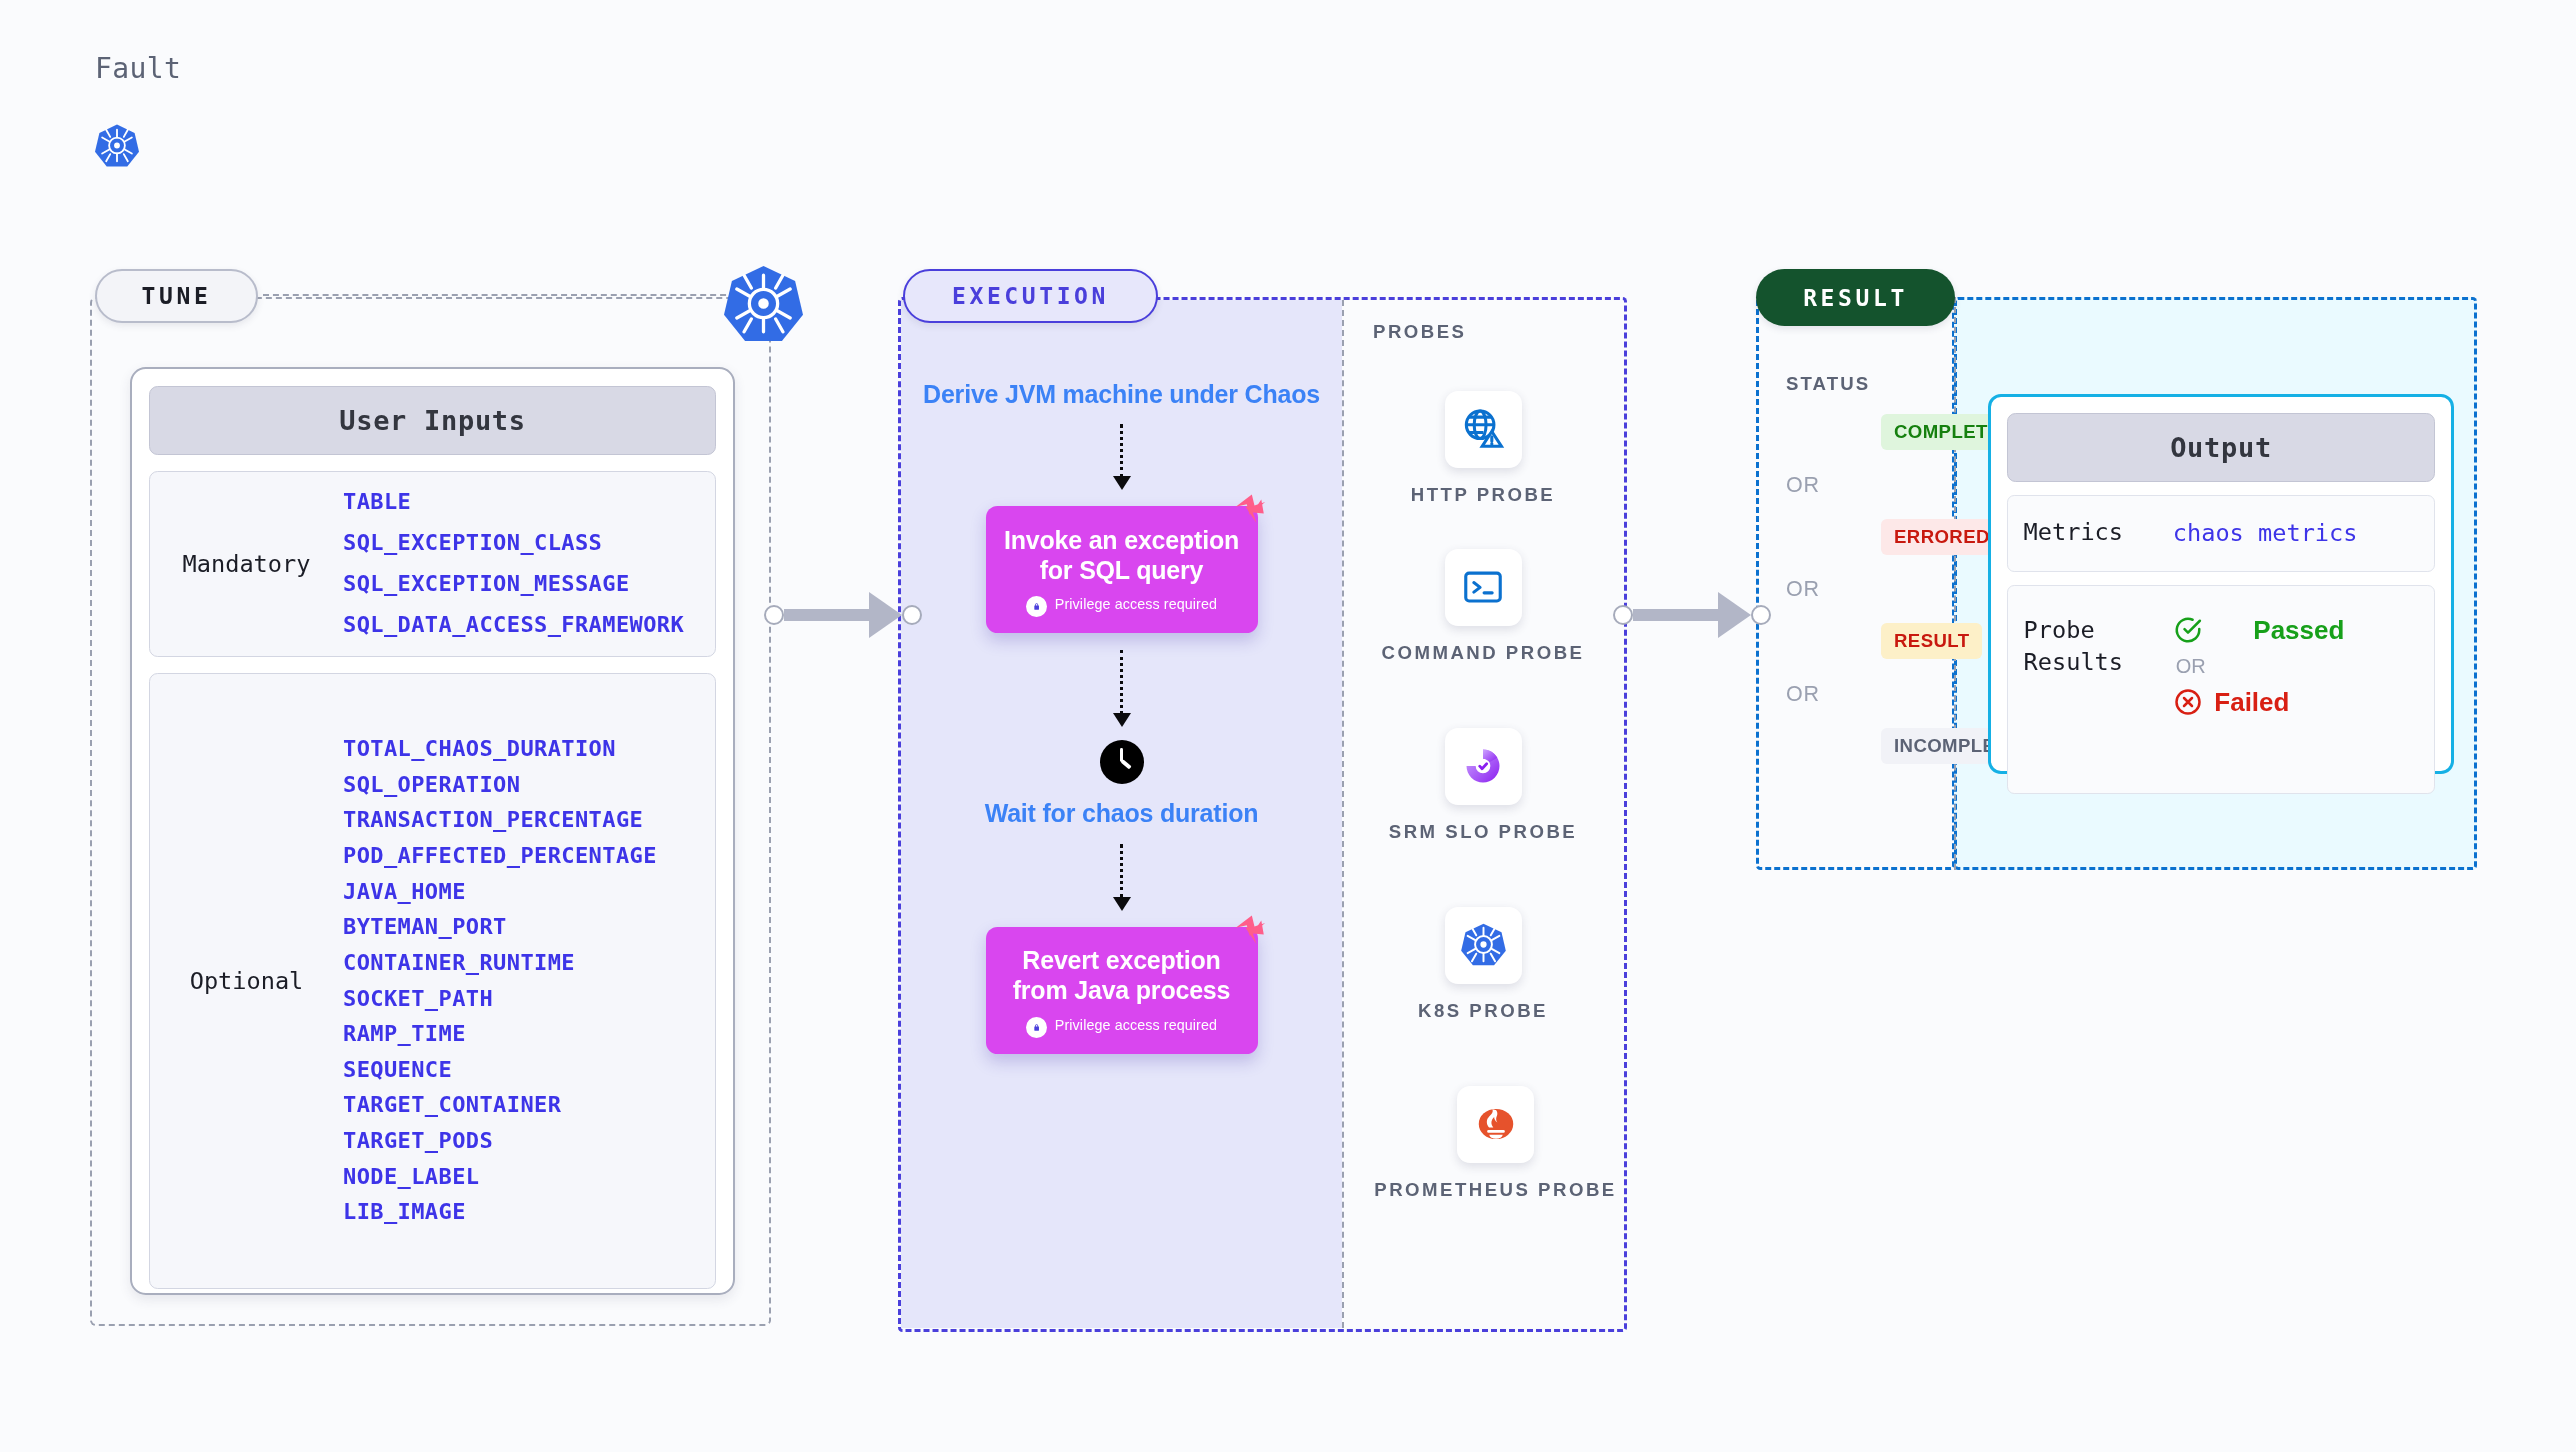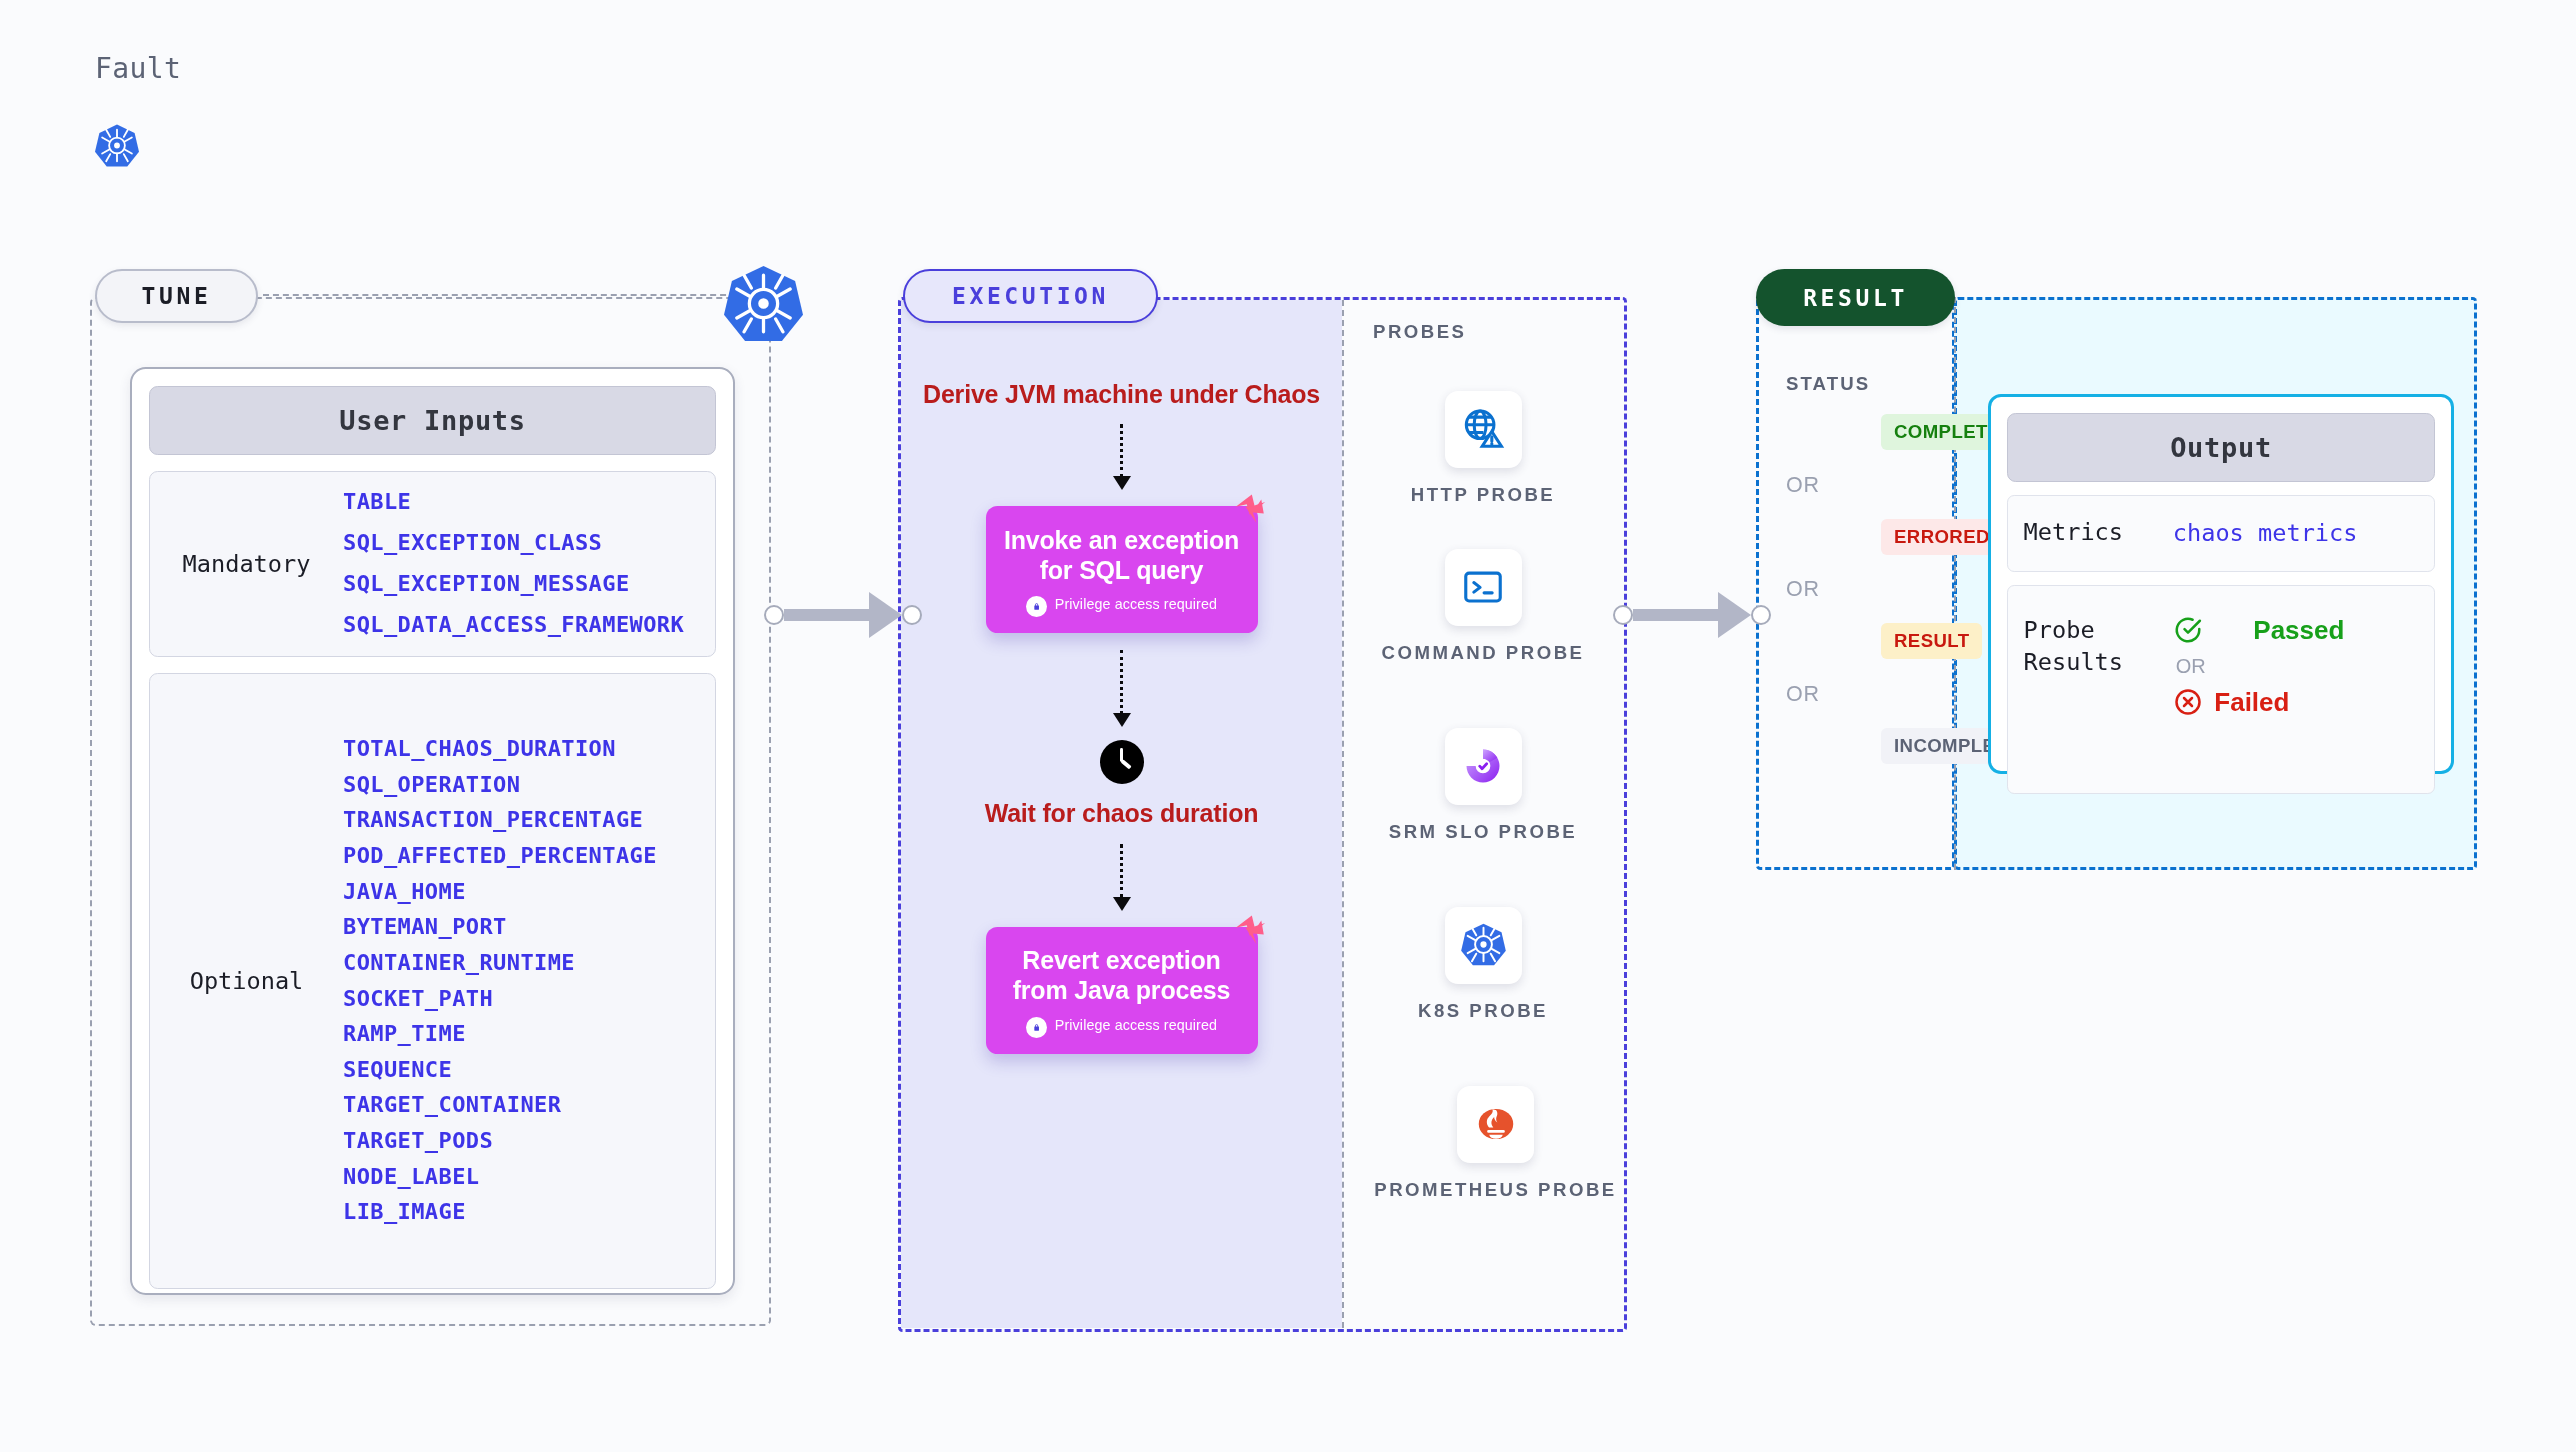--- a/index.html
+++ b/index.html
@@ -136,7 +136,7 @@
   .flow { position: absolute; left: 901px; top: 300px; width: 441px; }
   .flow-text {
     text-align: center; font-size: 25px; font-weight: bold;
-    color: #b91c1c; line-height: 1.22; letter-spacing: -0.2px;
+    color: #3b82f6; line-height: 1.22; letter-spacing: -0.2px;
   }
   .vline {
     width: 0; margin: 0 auto;

